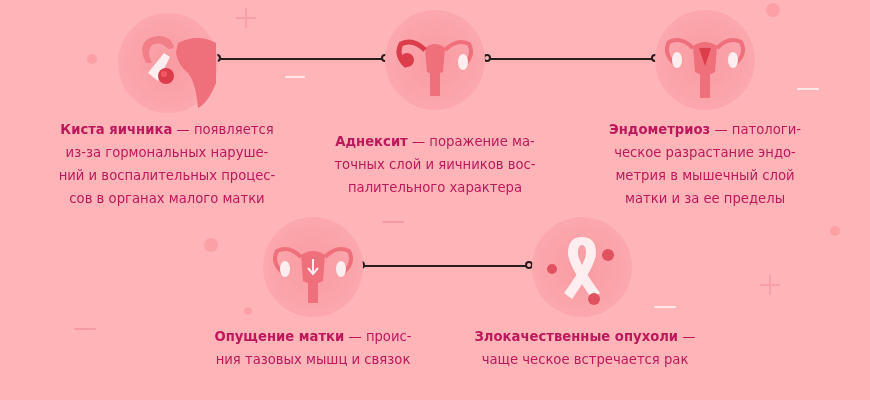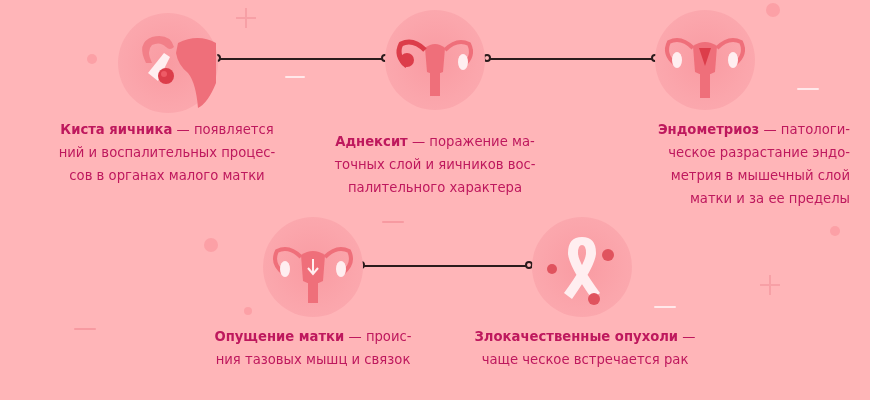--- a/index.html
+++ b/index.html
@@ -139,7 +139,7 @@
     <span class="line">палительного характера</span>
   </div>
 
-  <div class="card-text" style="left:560px; top:118px; width:290px;text-align:right;">
+  <div class="card-text" style="left:560px; top:118px; width:290px;">
     <span class="line"><span class="title">Эндометриоз</span> <span>— патологи-</span></span>
     <span class="line">ческое разрастание эндо-</span>
     <span class="line">метрия в мышечный слой</span>

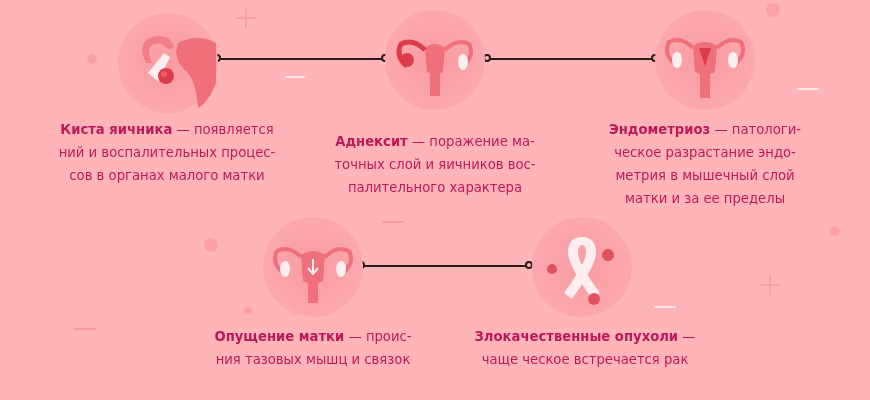--- a/index.html
+++ b/index.html
@@ -129,6 +129,7 @@
 
   <div class="card-text" style="left:22px; top:118px; width:290px;">
     <span class="line"><span class="title">Киста яичника</span> <span>— появляется</span></span>
+    <span class="line">из-за гормональных наруше-</span>
     <span class="line">ний и воспалительных процес-</span>
     <span class="line">сов в органах малого матки</span>
   </div>

